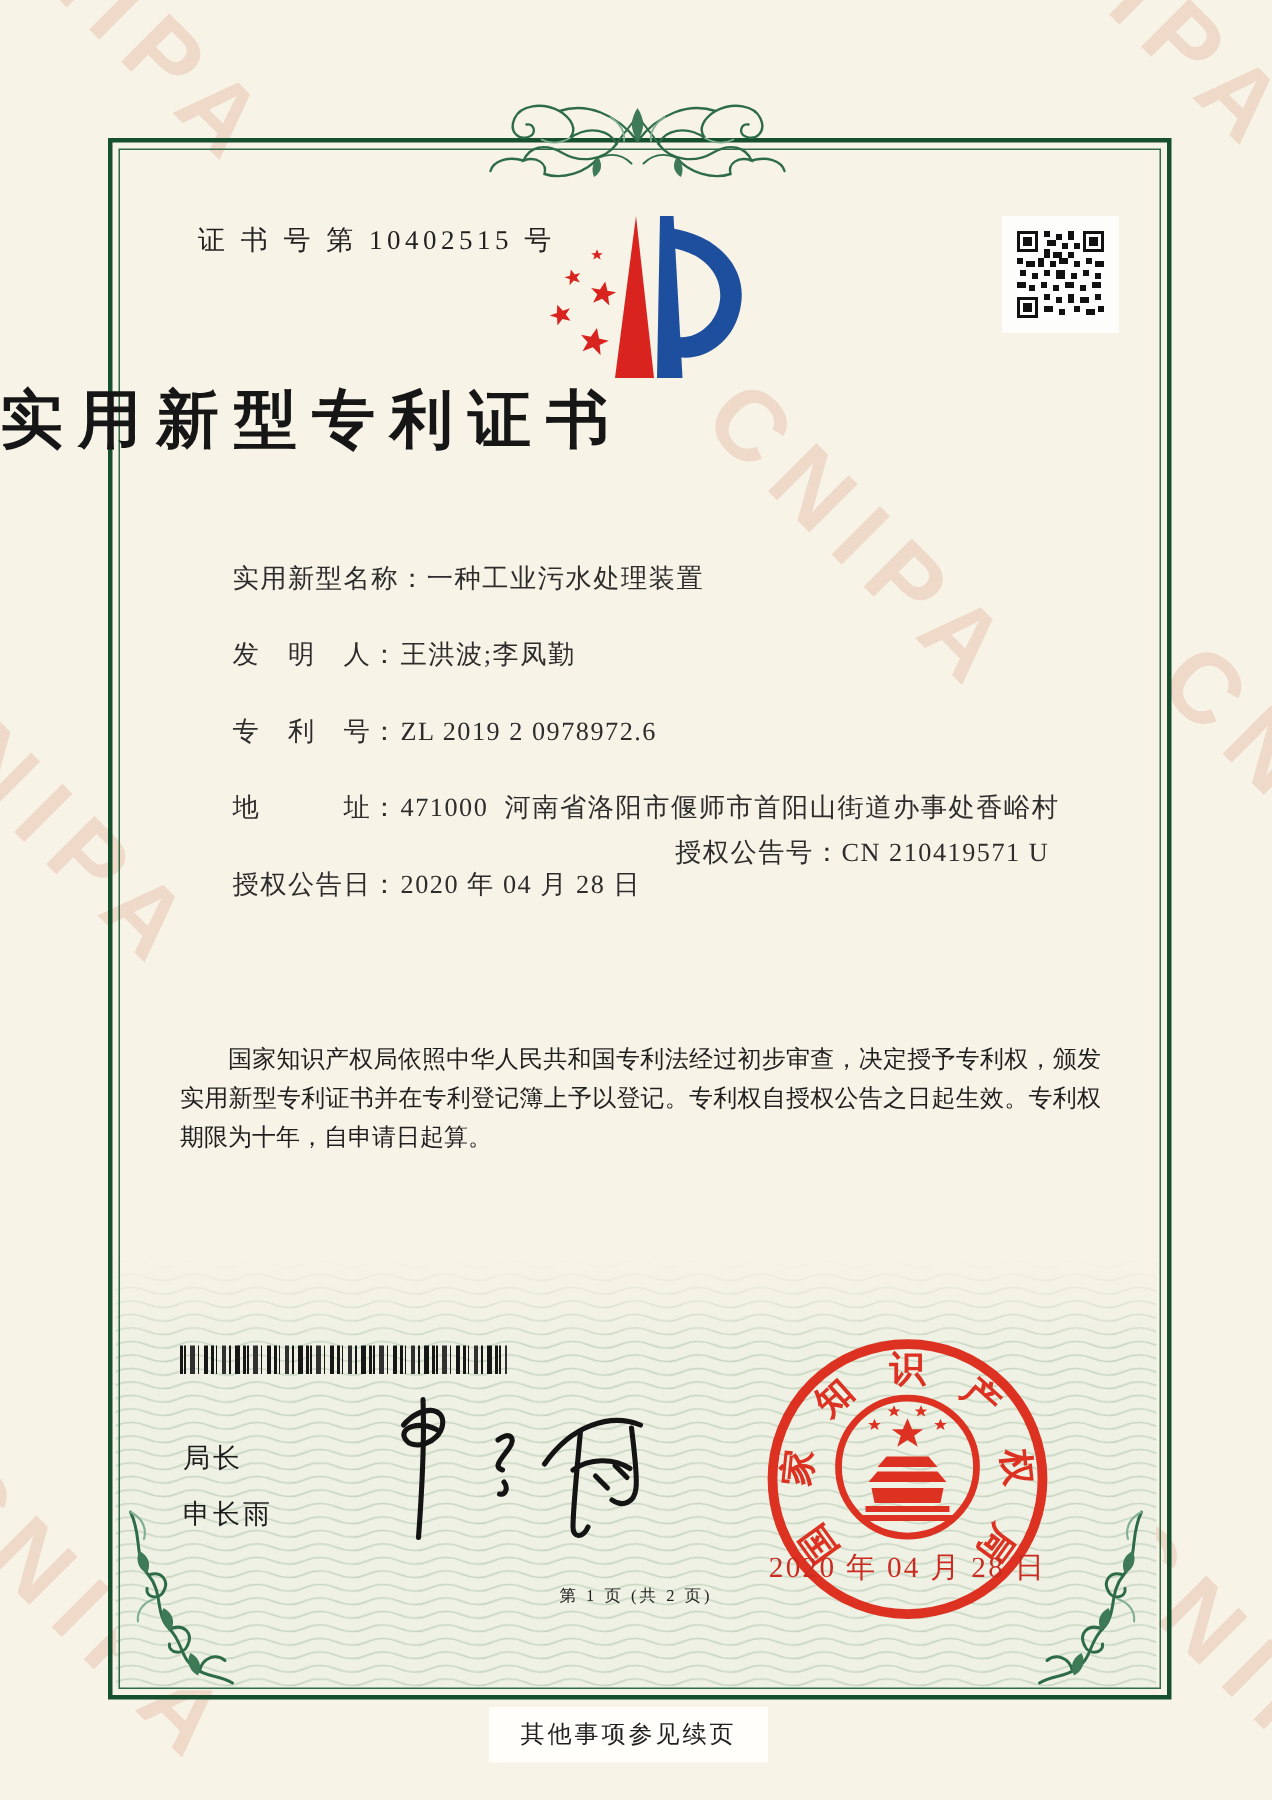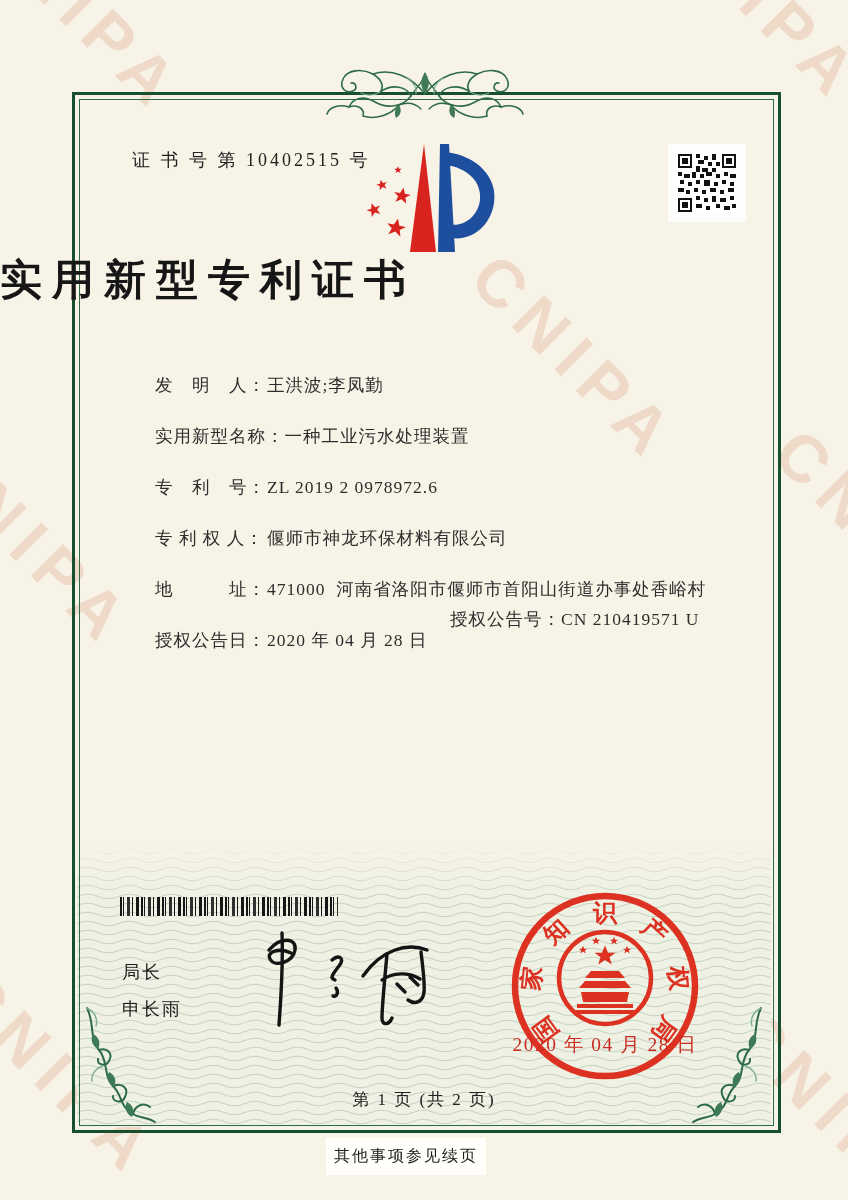--- a/index.html
+++ b/index.html
@@ -224,10 +224,10 @@
 
     <div class="fields">
       <div class="frow">
+        <span class="flabel">实用新型名称：</span><span class="fvalue">一种工业污水处理装置</span>
+      </div>
+      <div class="frow">
         <span class="flabel">发　明　人：</span><span class="fvalue">王洪波;李凤勤</span>
-      </div>
-      <div class="frow">
-        <span class="flabel">实用新型名称：</span><span class="fvalue">一种工业污水处理装置</span>
       </div>
       <div class="frow">
         <span class="flabel">专　利　号：</span><span class="fvalue">ZL 2019 2 0978972.6</span>

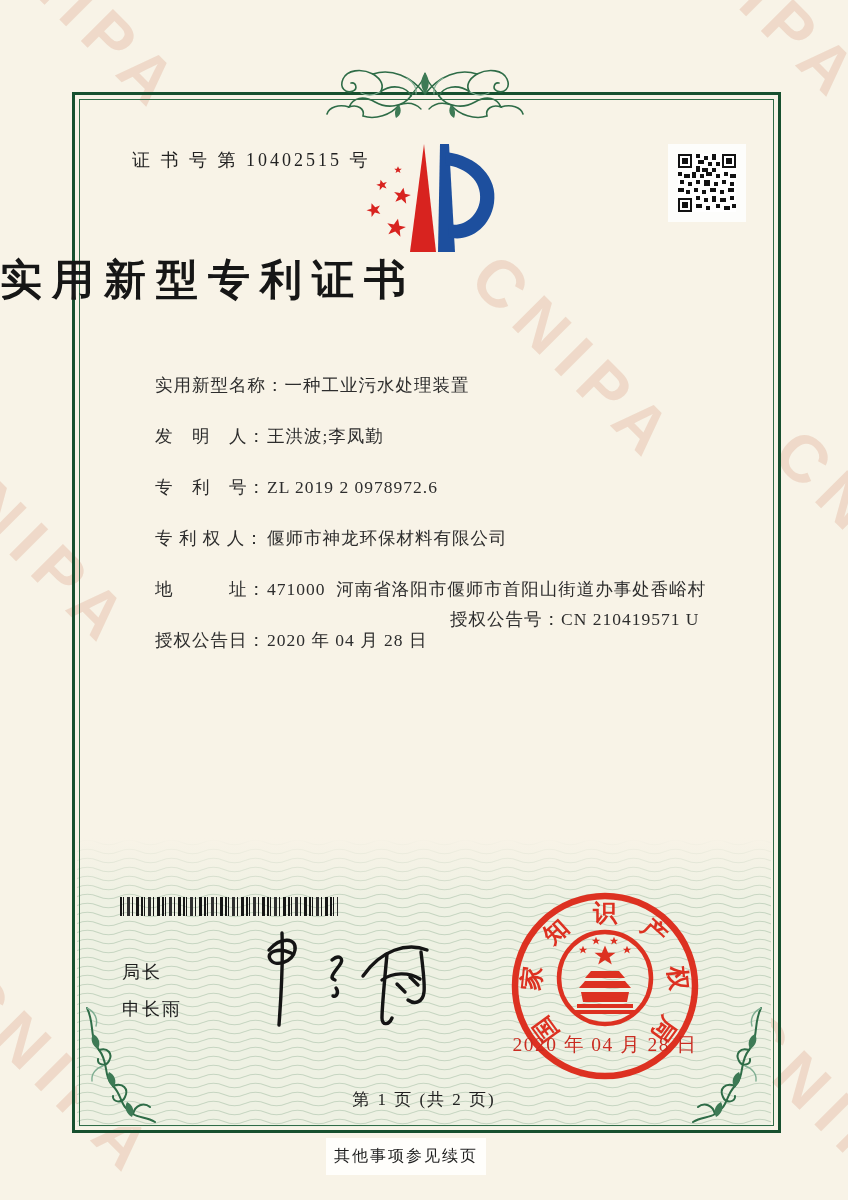--- a/index.html
+++ b/index.html
@@ -233,9 +233,6 @@
         <span class="flabel">专　利　号：</span><span class="fvalue">ZL 2019 2 0978972.6</span>
       </div>
       <div class="frow">
-        <span class="flabel">专 利 权 人：</span><span class="fvalue">偃师市神龙环保材料有限公司</span>
-      </div>
-      <div class="frow">
         <span class="flabel">地　　　址：</span><span class="fvalue">471000  河南省洛阳市偃师市首阳山街道办事处香峪村</span>
       </div>
       <div class="frow">

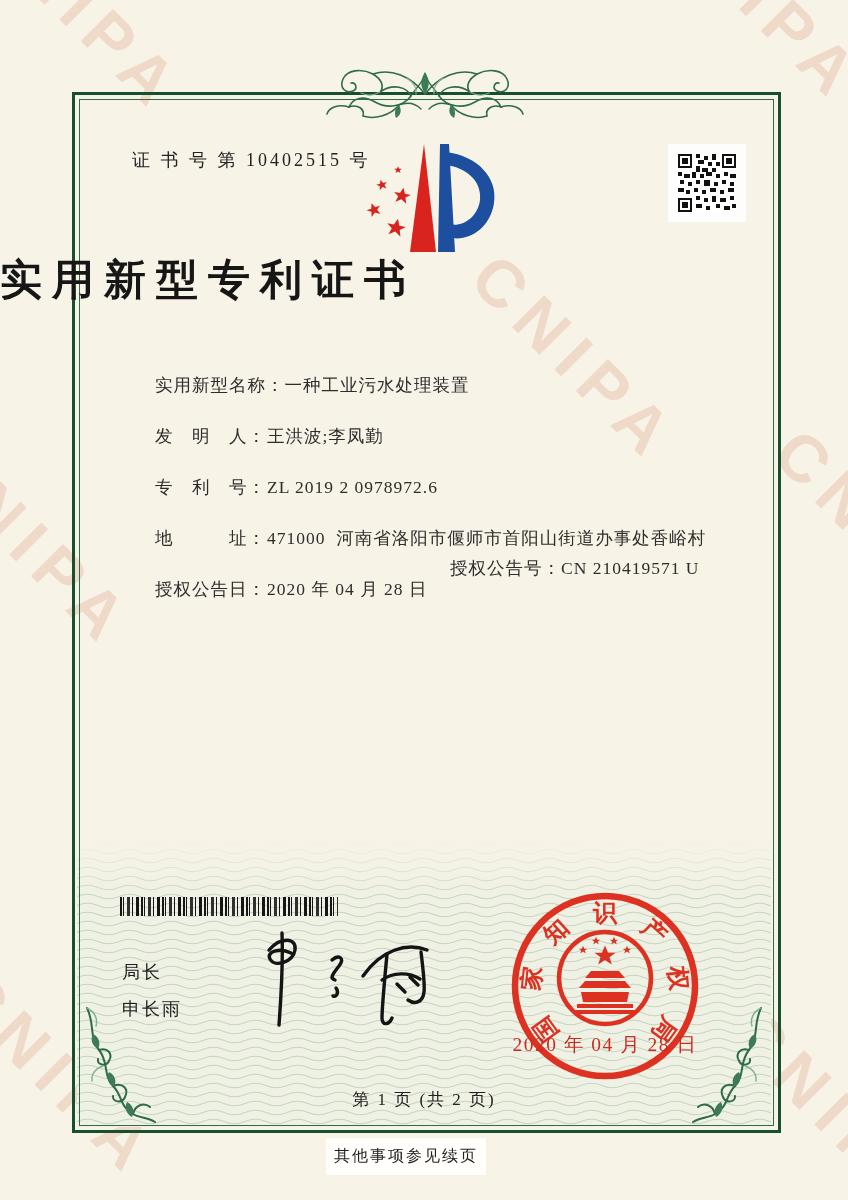--- a/index.html
+++ b/index.html
@@ -242,6 +242,7 @@
     </div>
 
     <div class="paras">
+      <p>国家知识产权局依照中华人民共和国专利法经过初步审查，决定授予专利权，颁发实用新型专利证书并在专利登记簿上予以登记。专利权自授权公告之日起生效。专利权期限为十年，自申请日起算。</p>
     </div>
 
     <div class="barcode"></div>

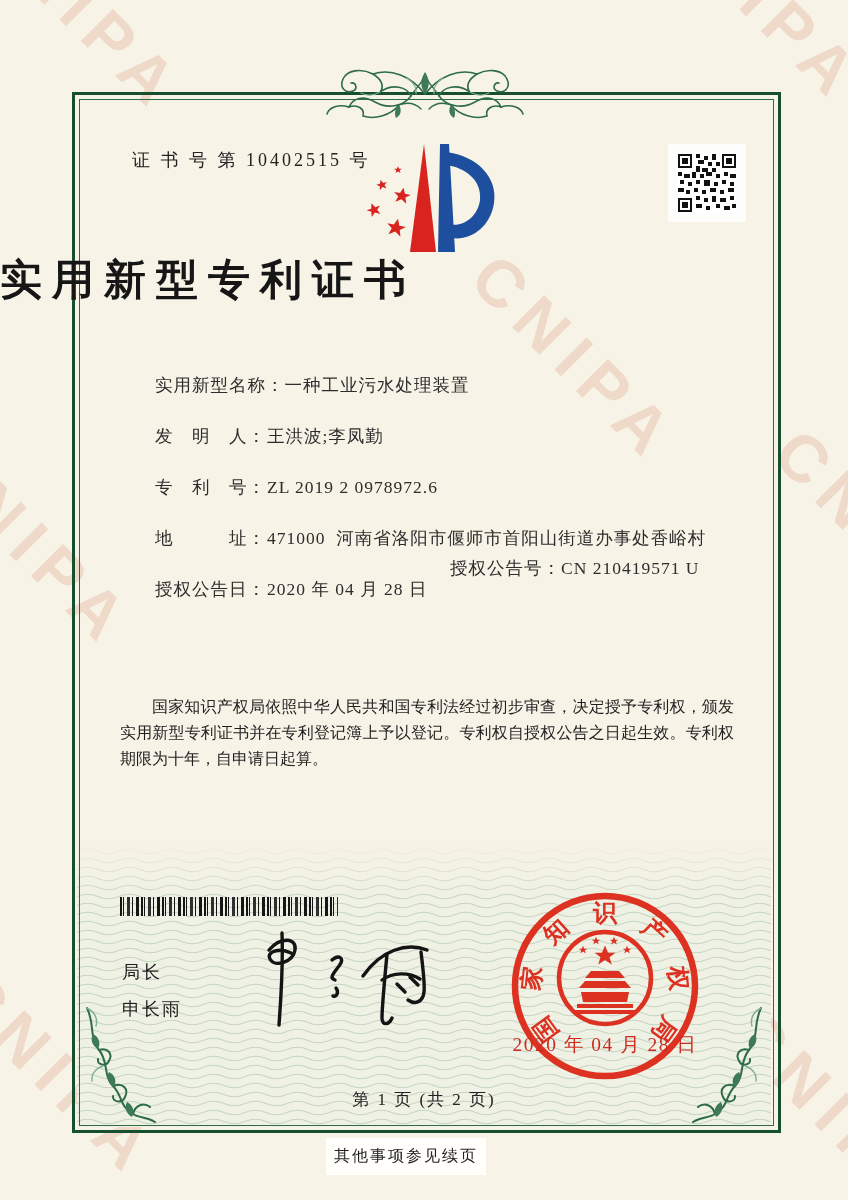--- a/index.html
+++ b/index.html
@@ -57,8 +57,8 @@
   .seal{position:absolute;left:505px;top:886px;z-index:5;opacity:.96;}
   .seal text{font-family:"Liberation Serif","DejaVu Serif",serif;}
 
-  .pageno{position:absolute;left:0;top:1088px;width:100%;text-align:center;
-          font-size:17px;letter-spacing:2px;color:#222;}
+  .pageno{position:absolute;left:0;top:1056px;width:100%;text-align:center;
+          font-size:11px;letter-spacing:2px;color:#222;}
   .contnote{position:absolute;left:326px;top:1138px;background:#fffefb;
             padding:8px 8px;font-size:16px;letter-spacing:2px;color:#1f1f1f;z-index:5;}
 </style>

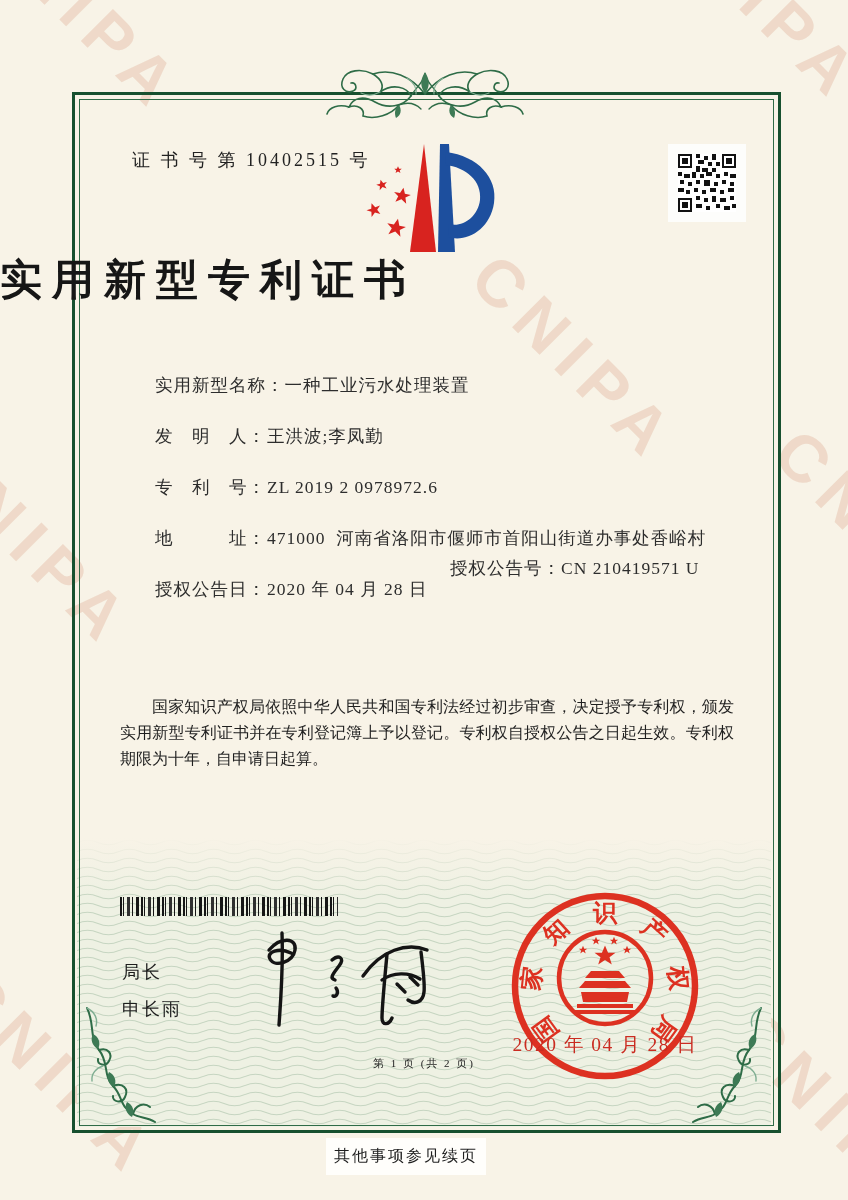--- a/index.html
+++ b/index.html
@@ -60,7 +60,7 @@
   .pageno{position:absolute;left:0;top:1056px;width:100%;text-align:center;
           font-size:11px;letter-spacing:2px;color:#222;}
   .contnote{position:absolute;left:326px;top:1138px;background:#fffefb;
-            padding:8px 8px;font-size:16px;letter-spacing:2px;color:#1f1f1f;z-index:5;}
+            padding:8px 21px;font-size:16px;letter-spacing:2px;color:#1f1f1f;z-index:5;}
 </style>
 </head>
 <body>

